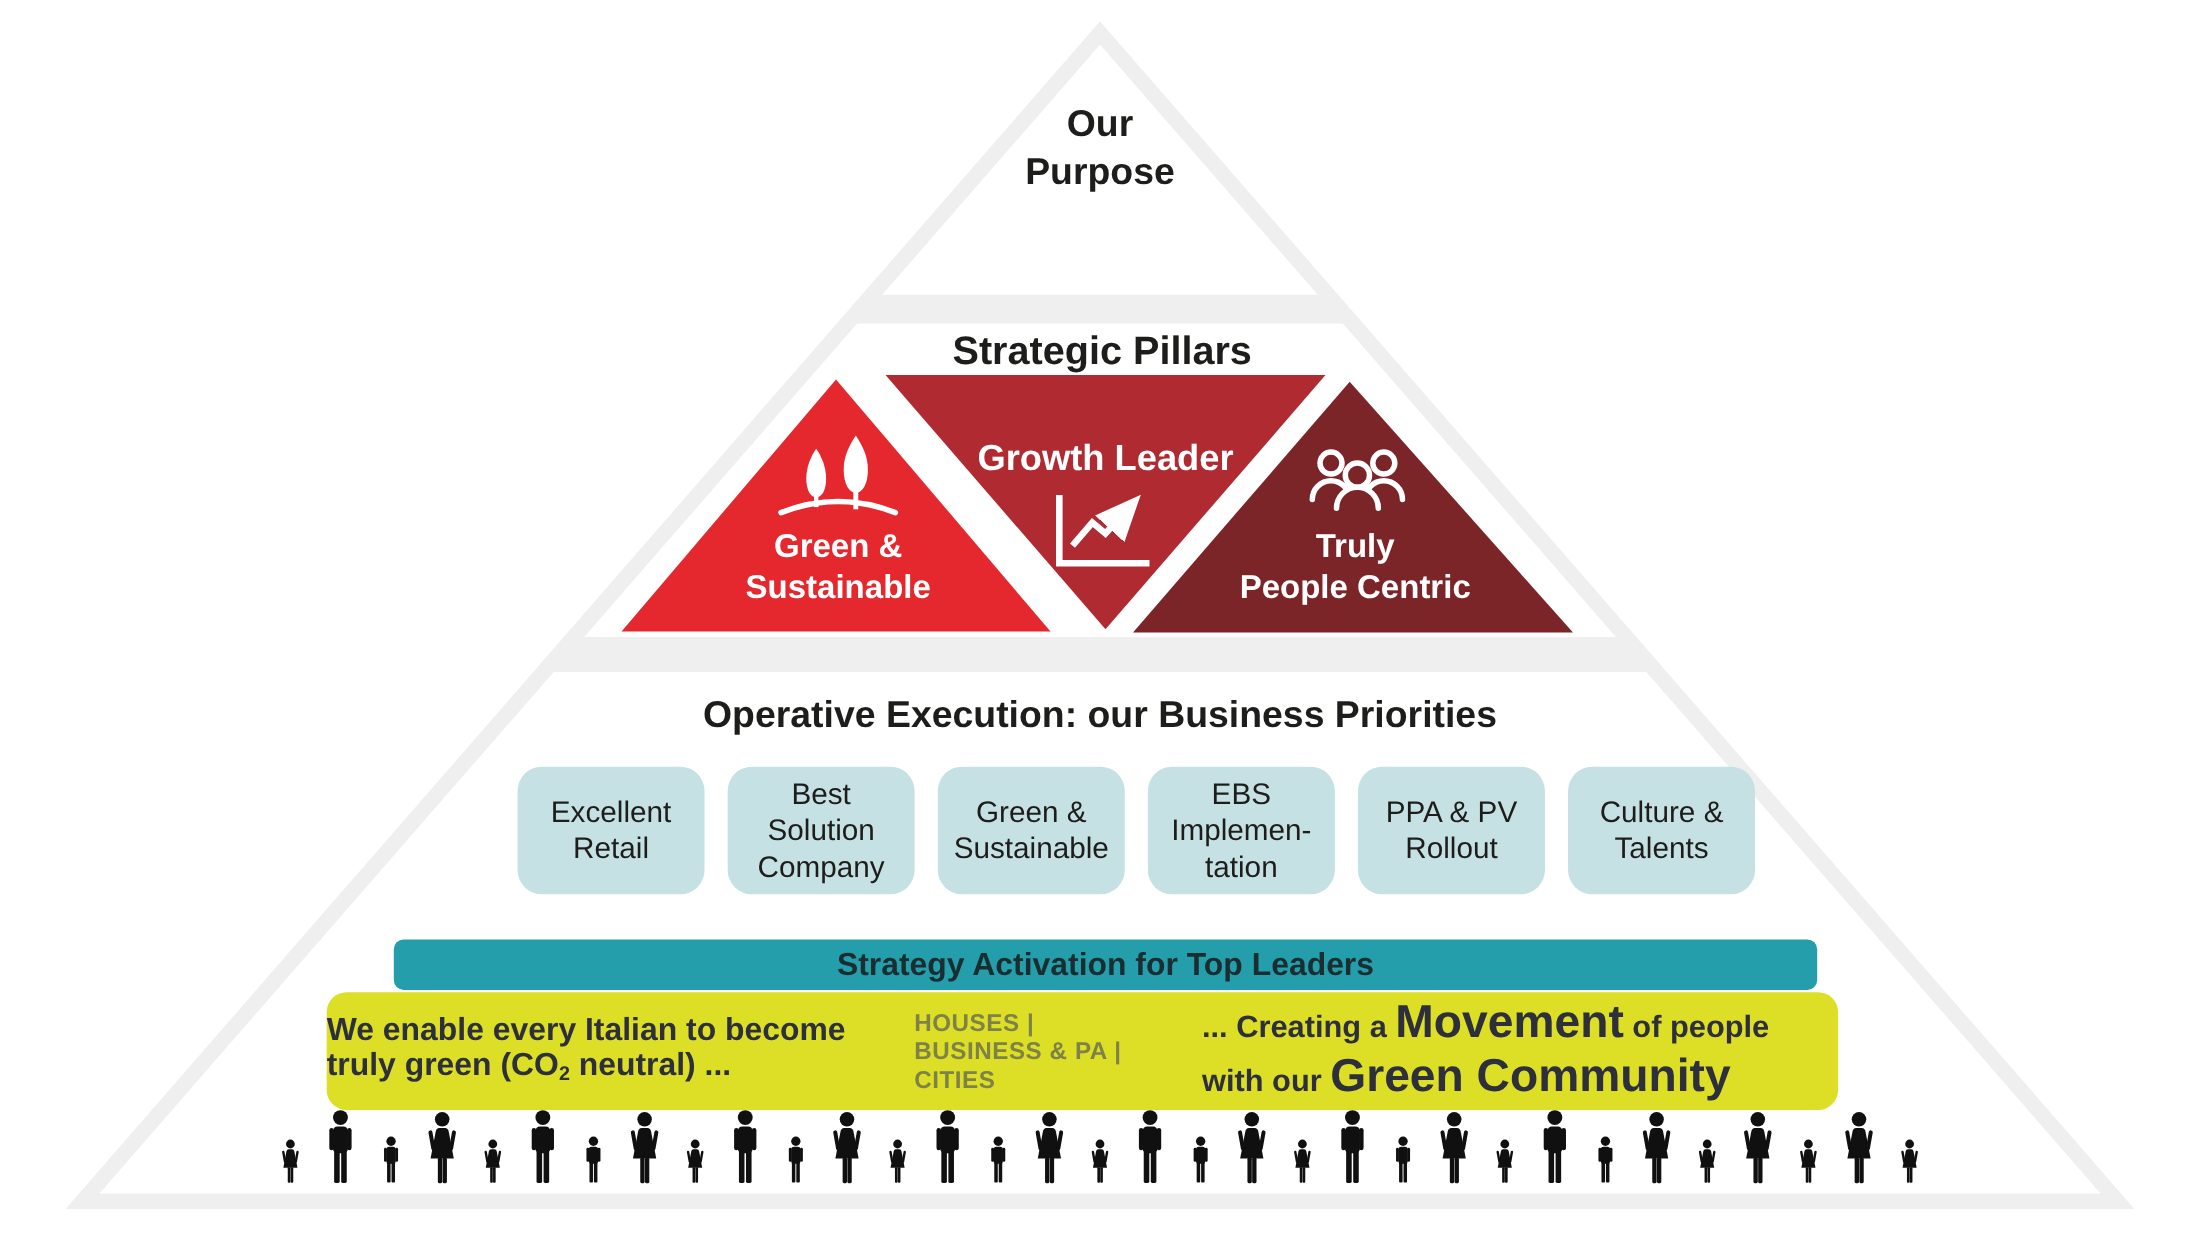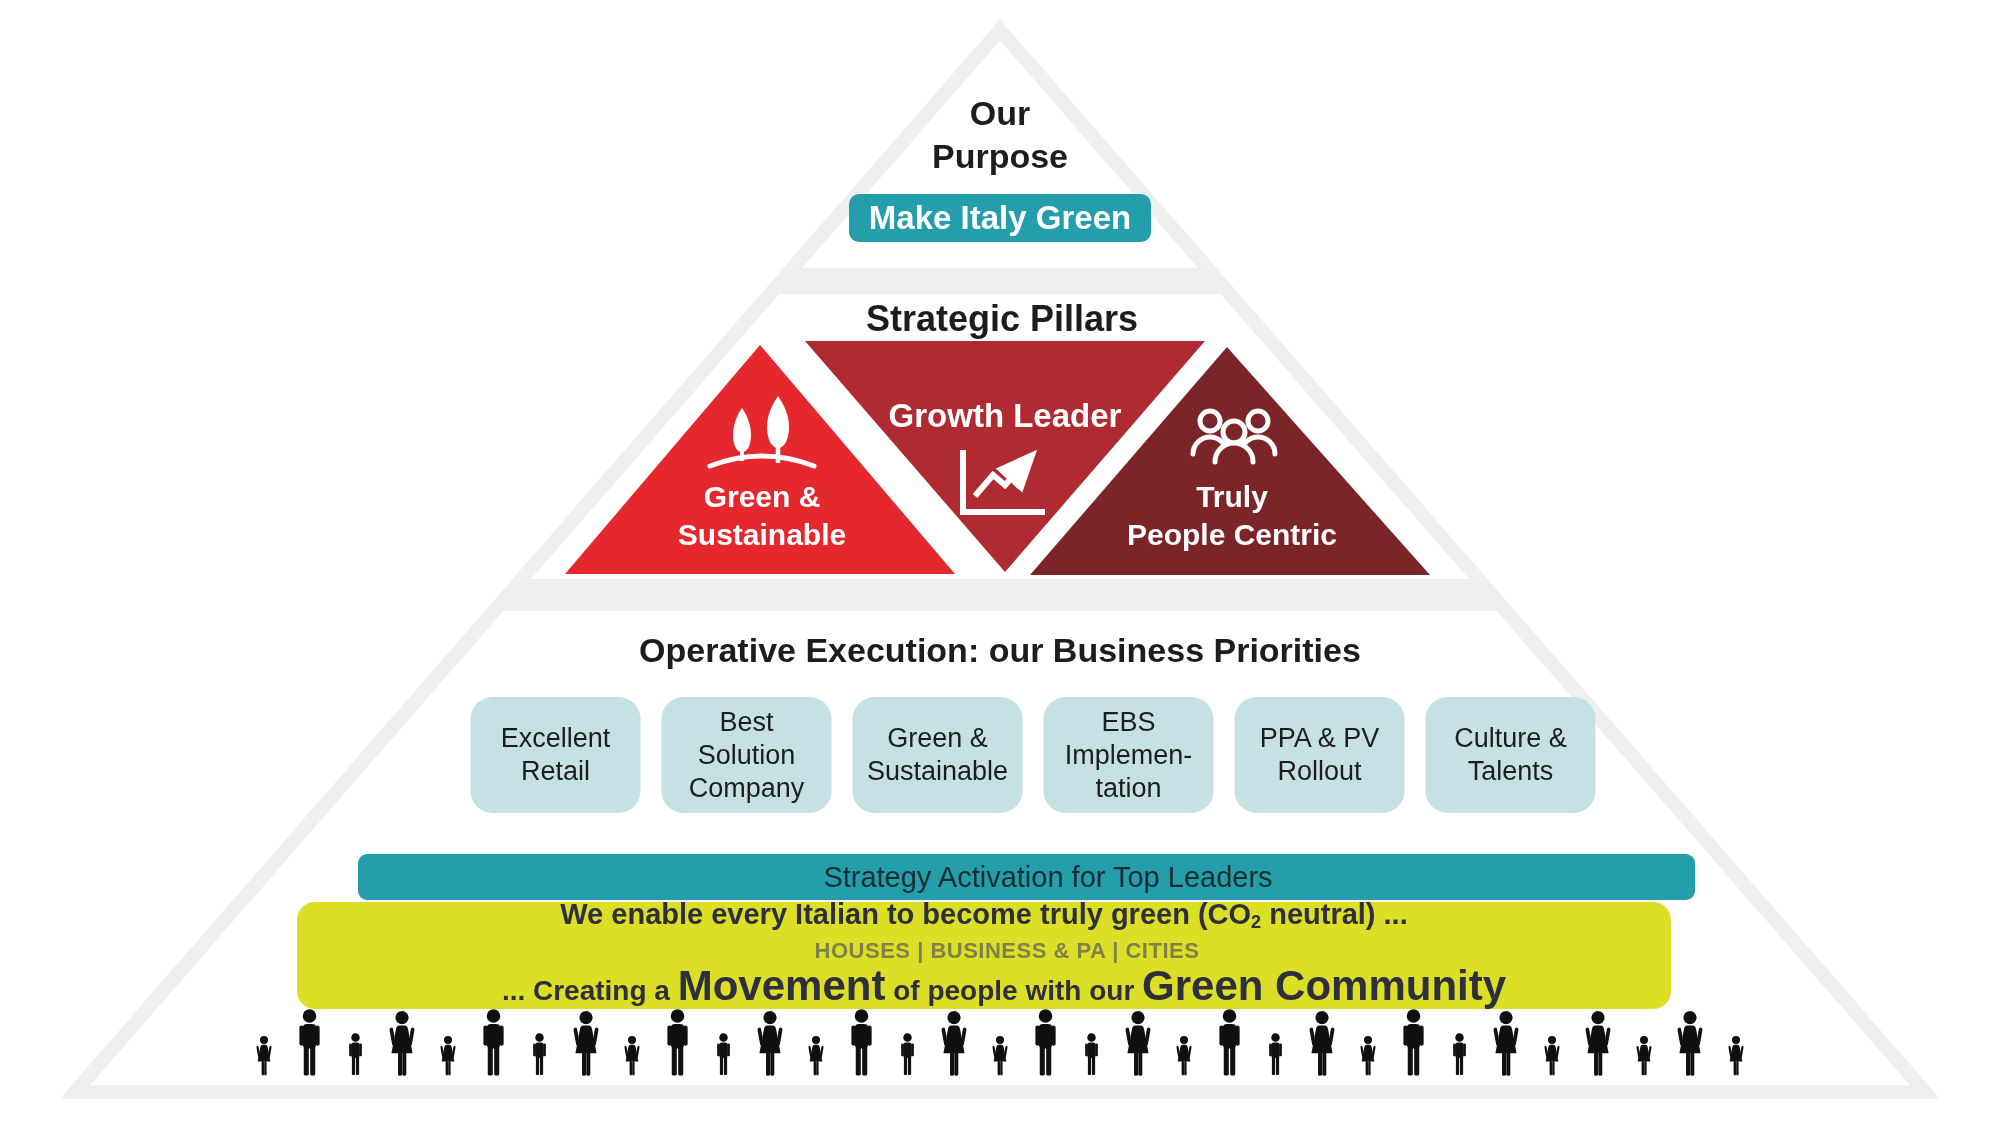--- a/index.html
+++ b/index.html
@@ -54,7 +54,6 @@
 
   <div class="purpose-title">Our
 Purpose</div>
-  <div class="purpose-badge">Make Italy Green</div>
 
   <div class="pillars-heading">Strategic Pillars</div>
 

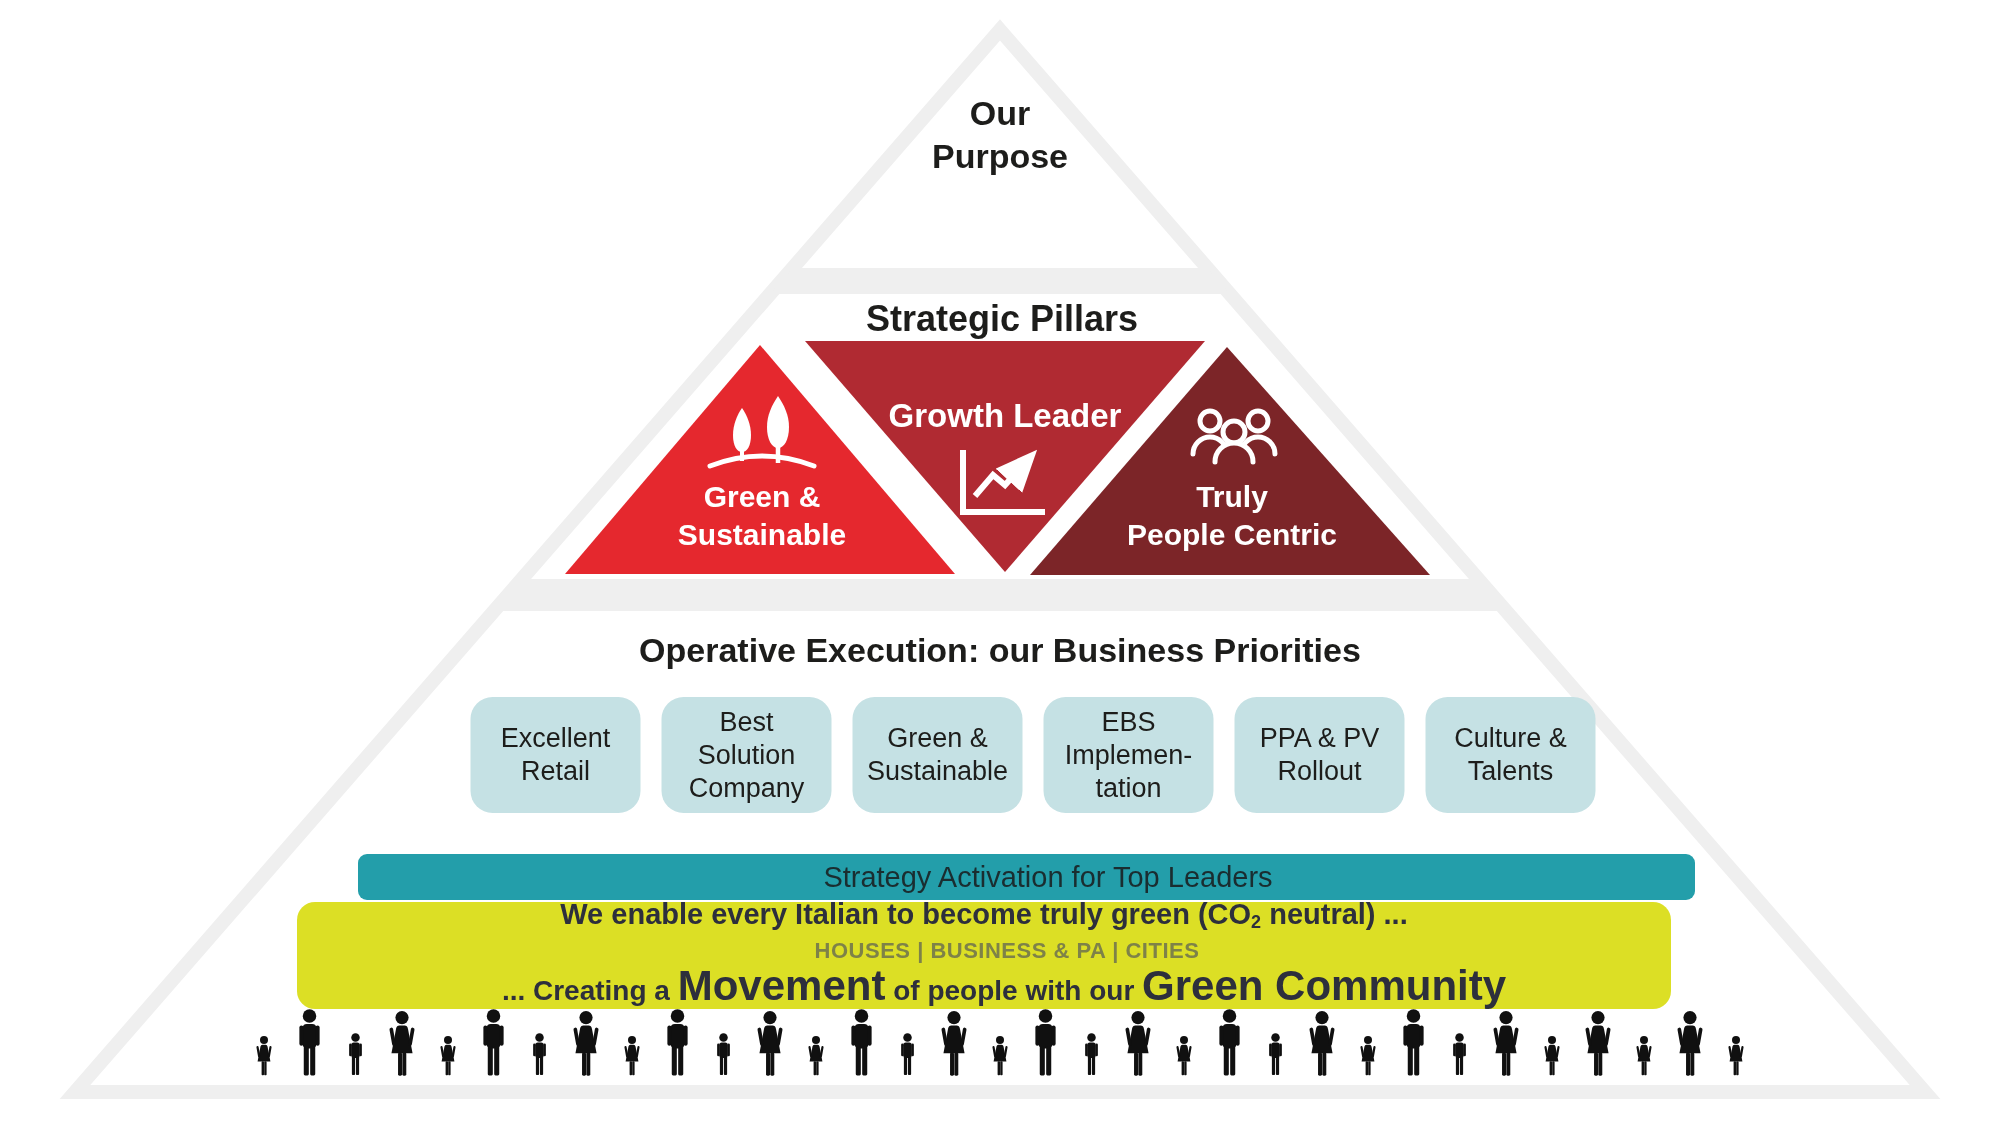--- a/index.html
+++ b/index.html
@@ -30,7 +30,7 @@
     font-size:27px;line-height:33px;font-weight:400;white-space:pre-line;color:#1d1d1b;}
   .activation-bar{position:absolute;left:358px;top:854px;width:1294px;height:46px;
     background:var(--teal);border-radius:9px;display:flex;align-items:center;justify-content:center;
-    font-size:29px;font-weight:400;color:#1a2d30;padding-left:43px;}
+    font-size:29px;font-weight:700;color:#1a2d30;}
   .community-bar{position:absolute;left:297px;top:902px;width:1374px;height:107px;
     background:var(--yellow);border-radius:18px;display:flex;flex-direction:column;
     align-items:center;justify-content:center;}

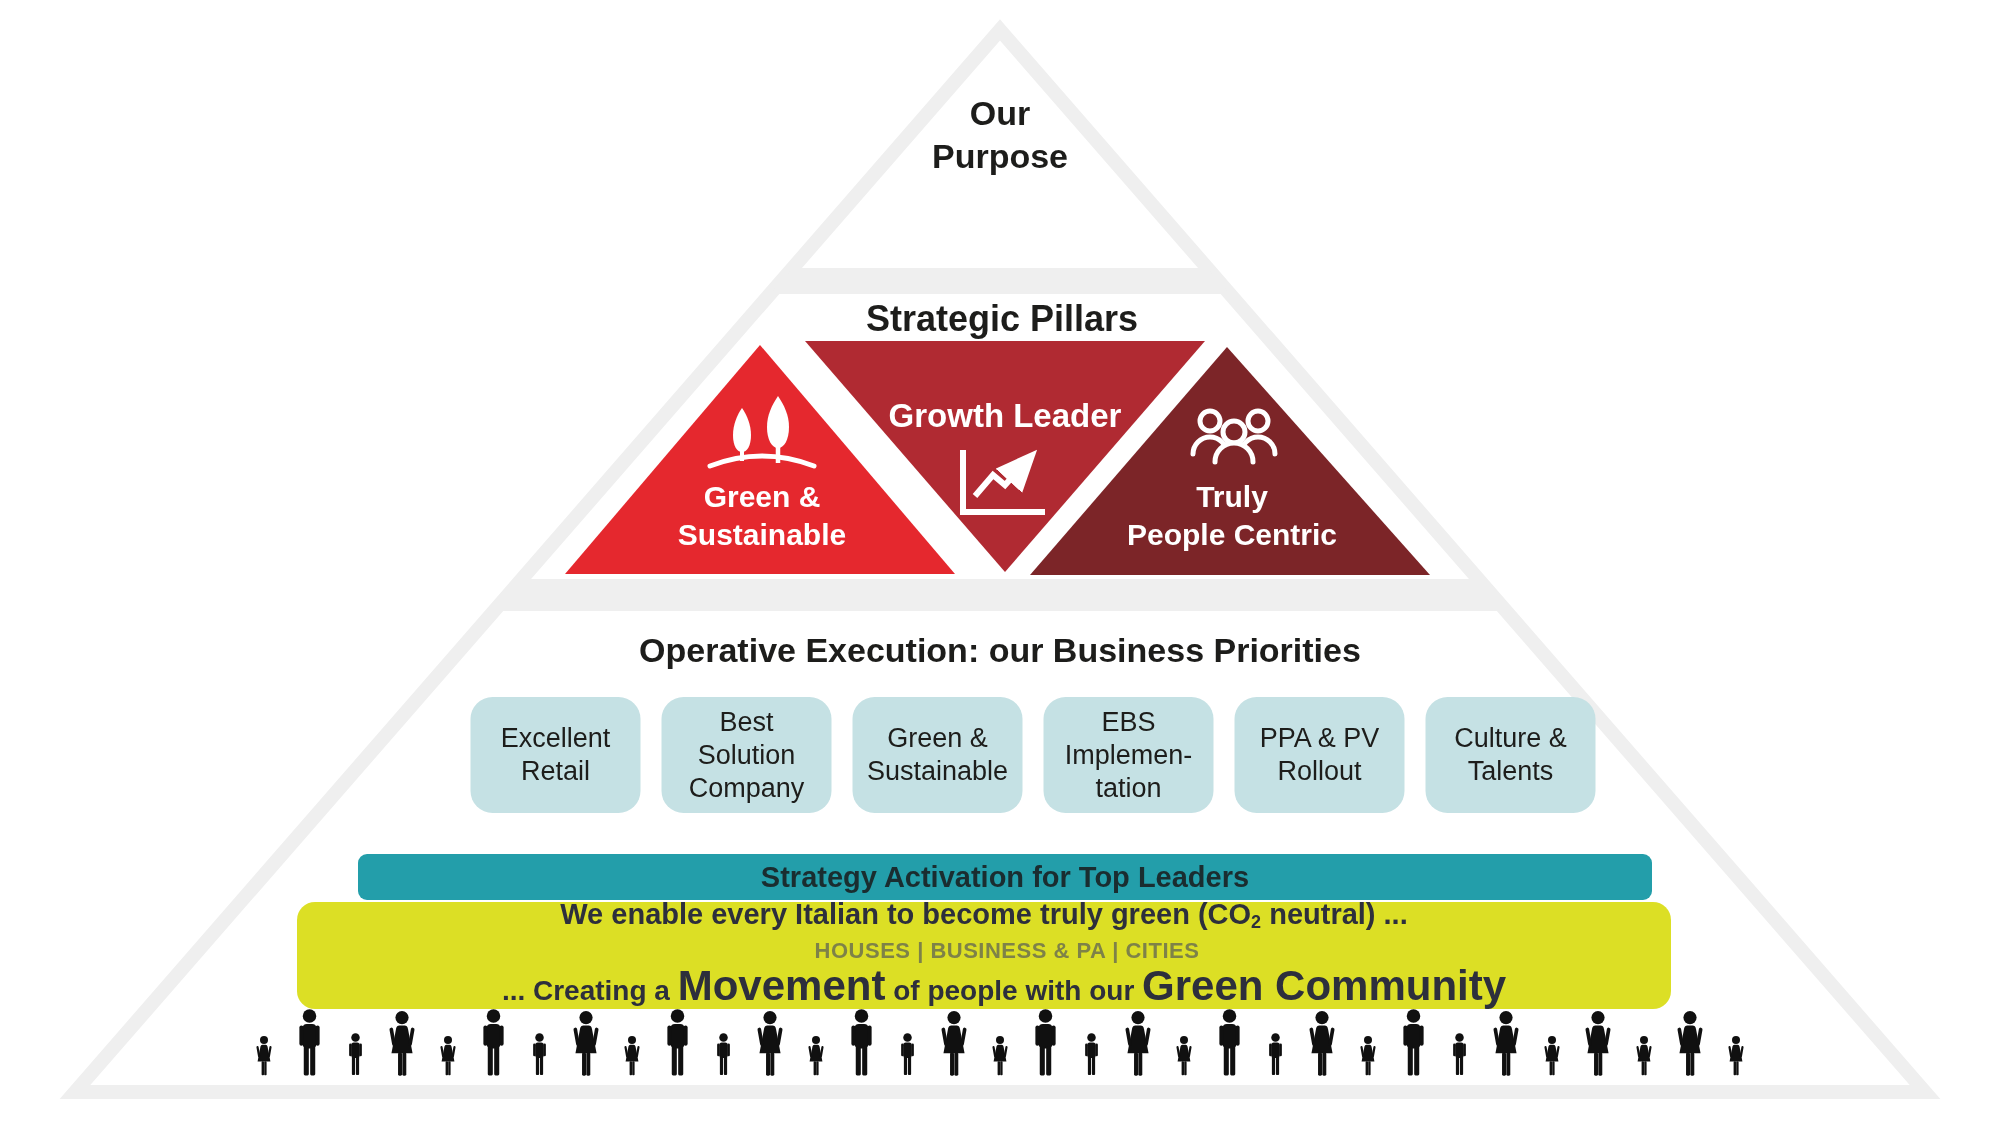--- a/index.html
+++ b/index.html
@@ -32,7 +32,7 @@
     background:var(--teal);border-radius:9px;display:flex;align-items:center;justify-content:center;
     font-size:29px;font-weight:700;color:#1a2d30;}
   .community-bar{position:absolute;left:297px;top:902px;width:1374px;height:107px;
-    background:var(--yellow);border-radius:18px;display:flex;flex-direction:column;
+    background:var(--yellow);border-radius:18px;display:flex;flex-direction:row;
     align-items:center;justify-content:center;}
   .cb-line1{font-size:29px;line-height:32px;font-weight:700;color:#2d2f3c;}
   .cb-line1 .sub{font-size:0.62em;vertical-align:-0.25em;}

